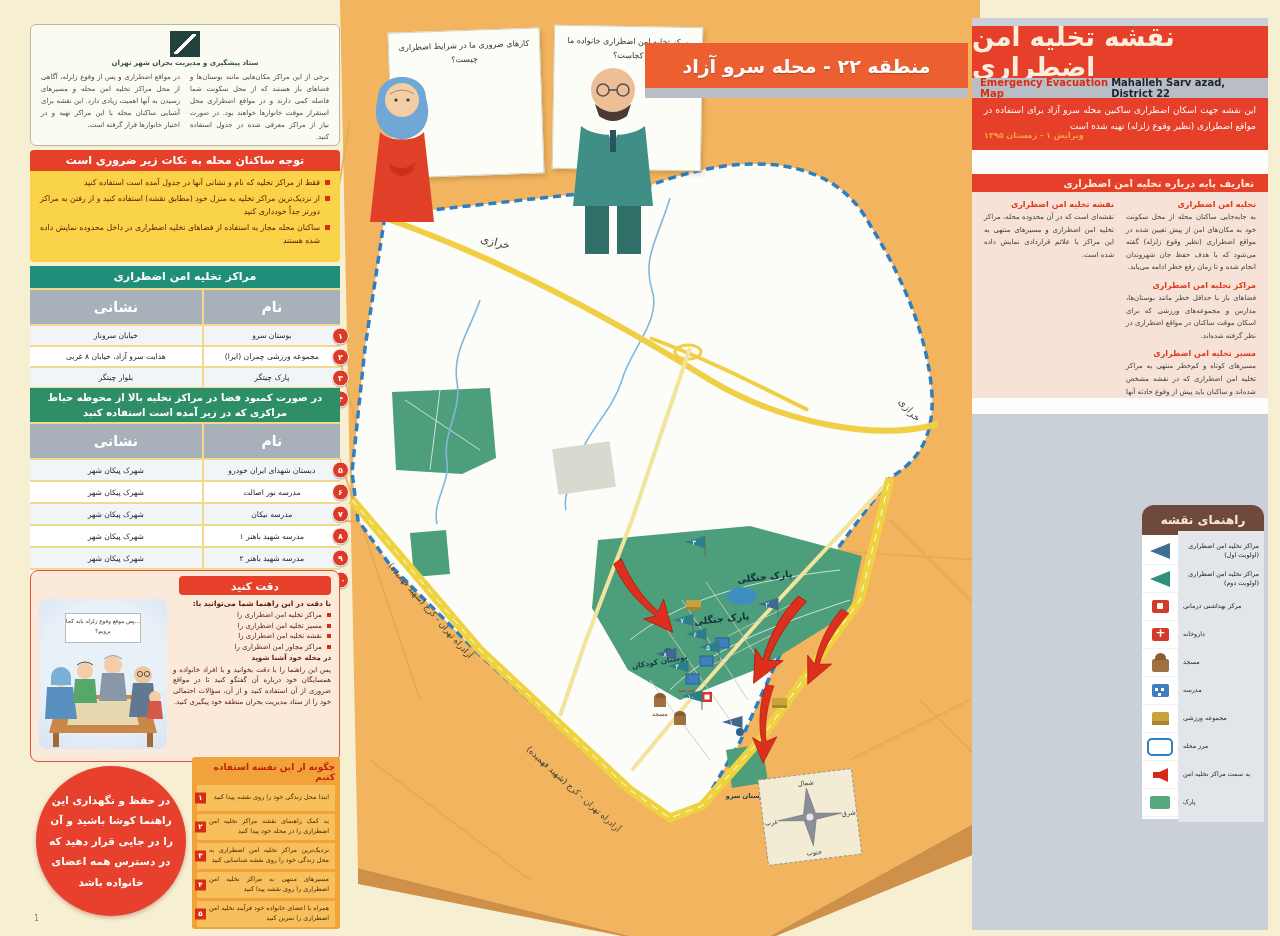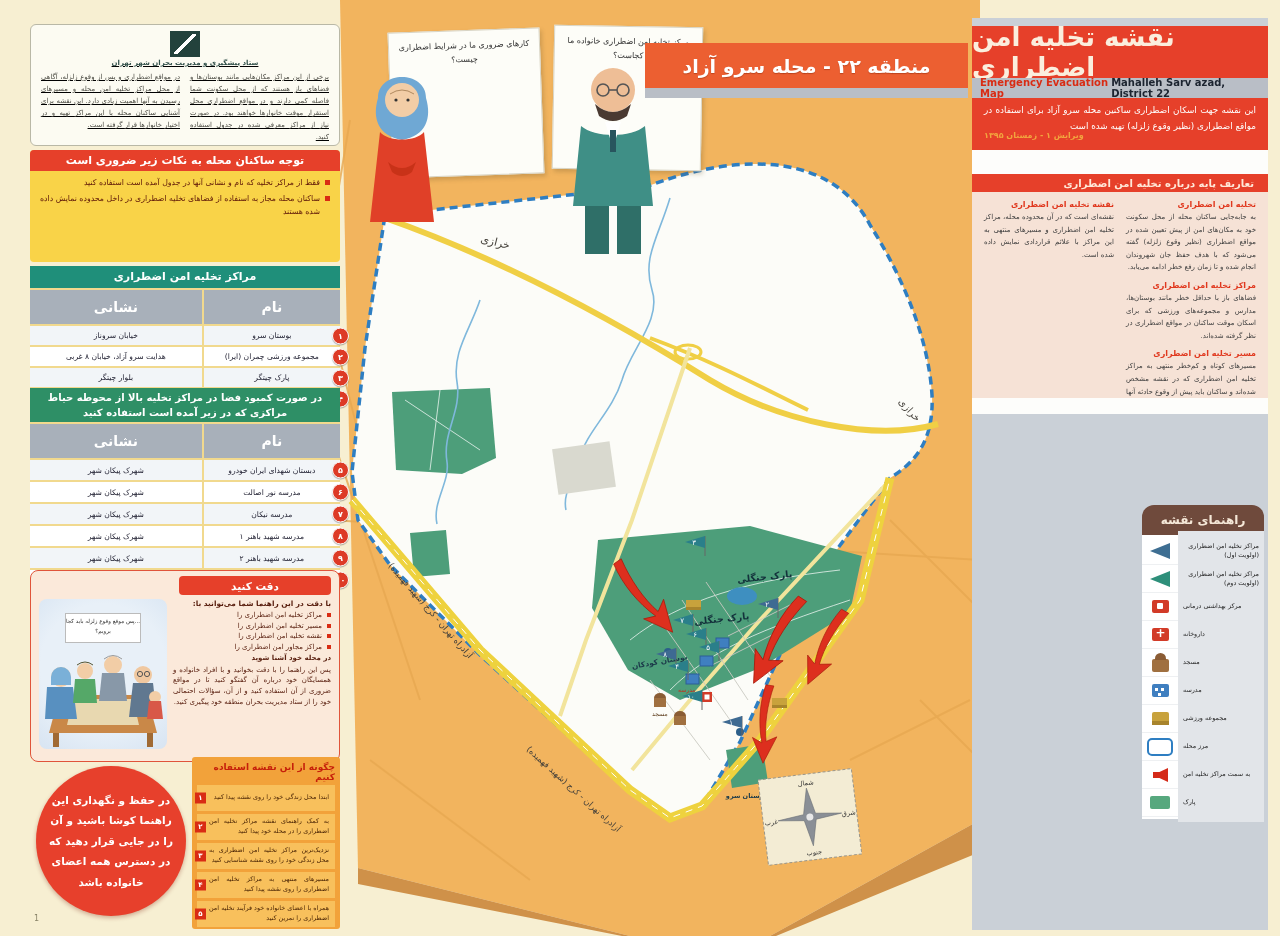--- a/index.html
+++ b/index.html
@@ -310,7 +310,7 @@
     <rect x="62" y="150" width="24" height="48" fill="#2f6f68"></rect>
   </svg>
 
-  <div class="abs org-box" style="z-index:5;text-decoration:underline;">
+  <div class="abs org-box" style="z-index:5;">
     <div class="org-logo"></div>
     <div class="org-name">ستاد پیشگیری و مدیریت بحران شهر تهران</div>
     <div class="org-cols">

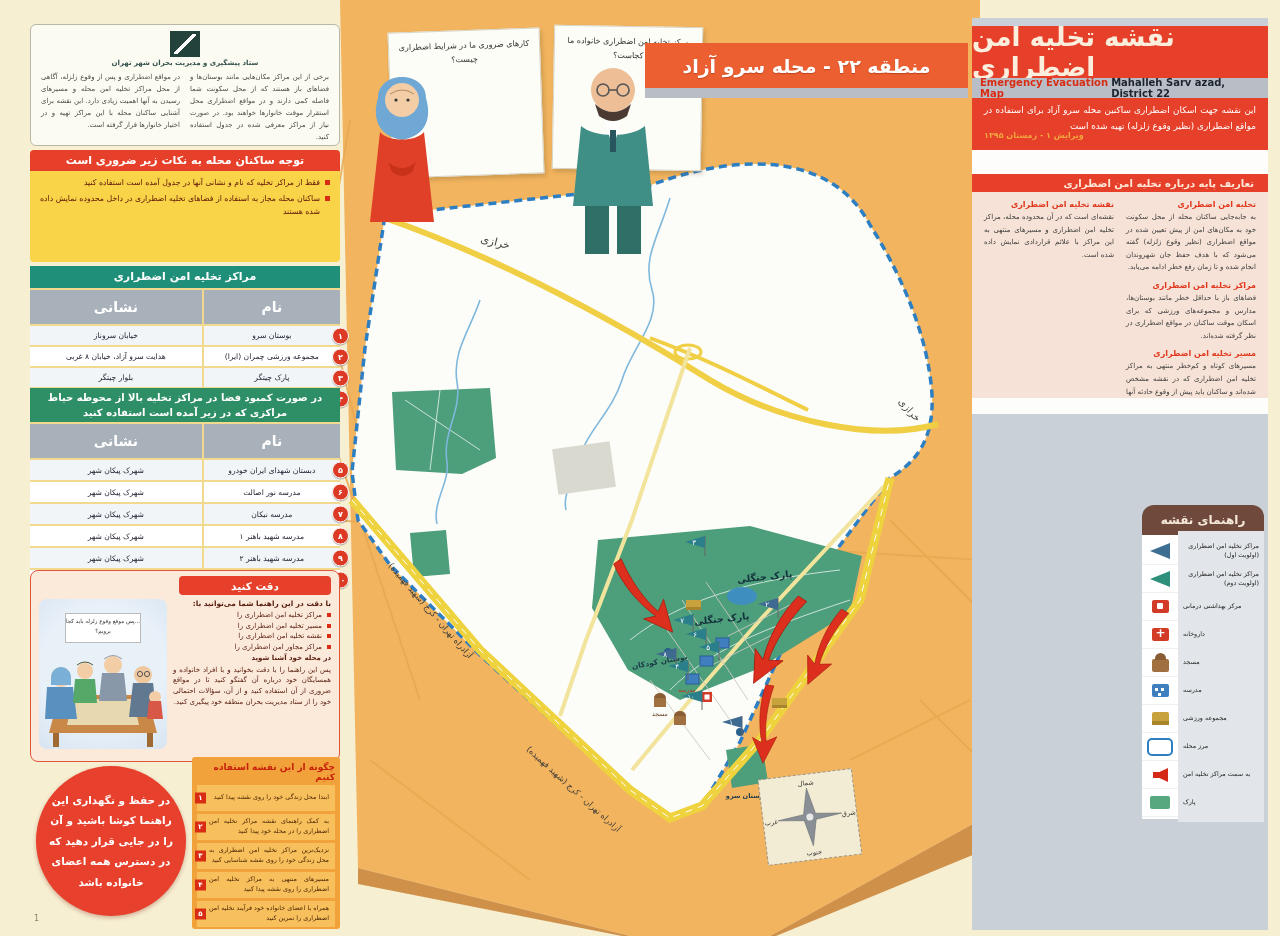--- a/index.html
+++ b/index.html
@@ -323,6 +323,7 @@
     <div class="notice-h">توجه ساکنان محله به نکات زیر ضروری است</div>
     <ul>
       <li>فقط از مراکز تخلیه که نام و نشانی آنها در جدول آمده است استفاده کنید</li>
+      <li>از نزدیک‌ترین مراکز تخلیه به منزل خود (مطابق نقشه) استفاده کنید و از رفتن به مراکز دورتر جداً خودداری کنید</li>
       <li>ساکنان محله مجاز به استفاده از فضاهای تخلیه اضطراری در داخل محدوده نمایش داده شده هستند</li>
     </ul>
   </div>

